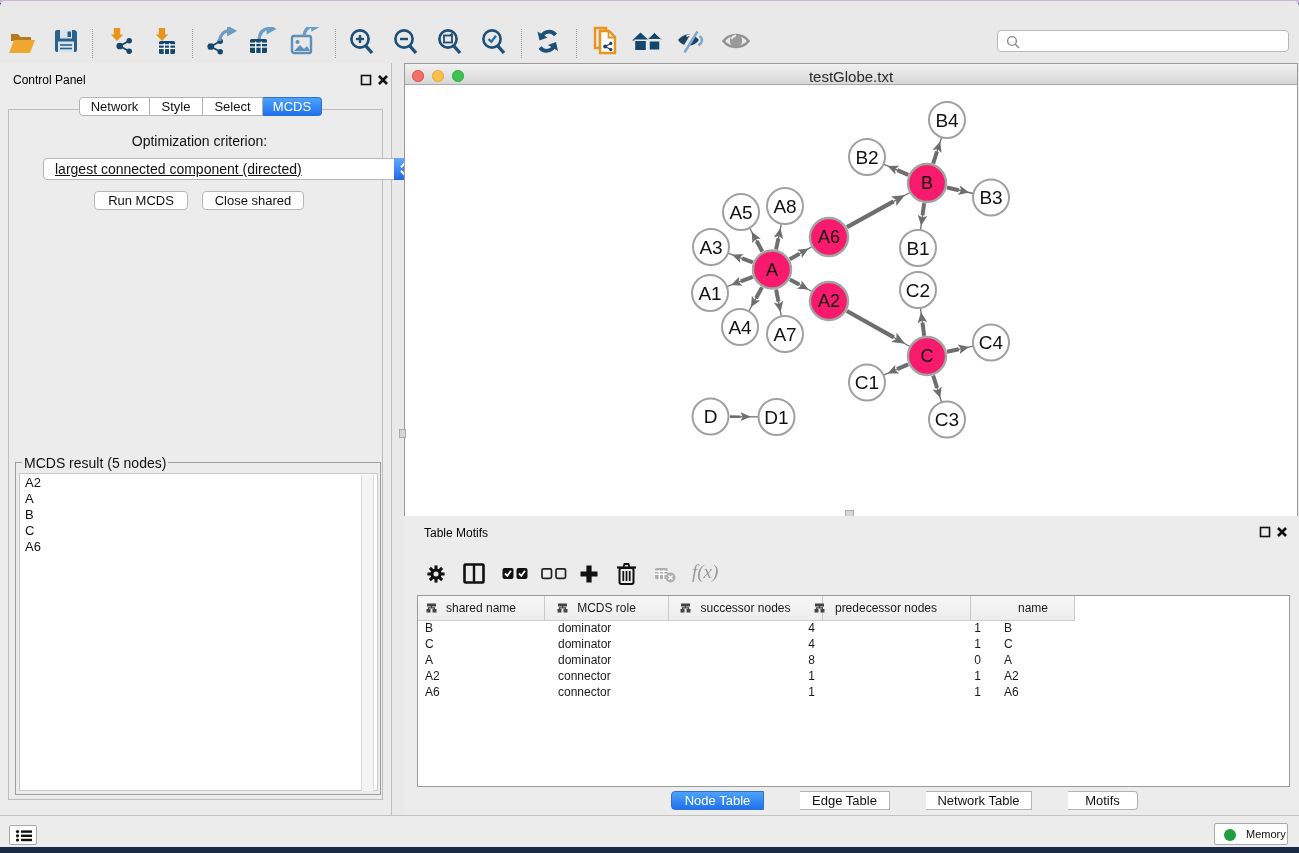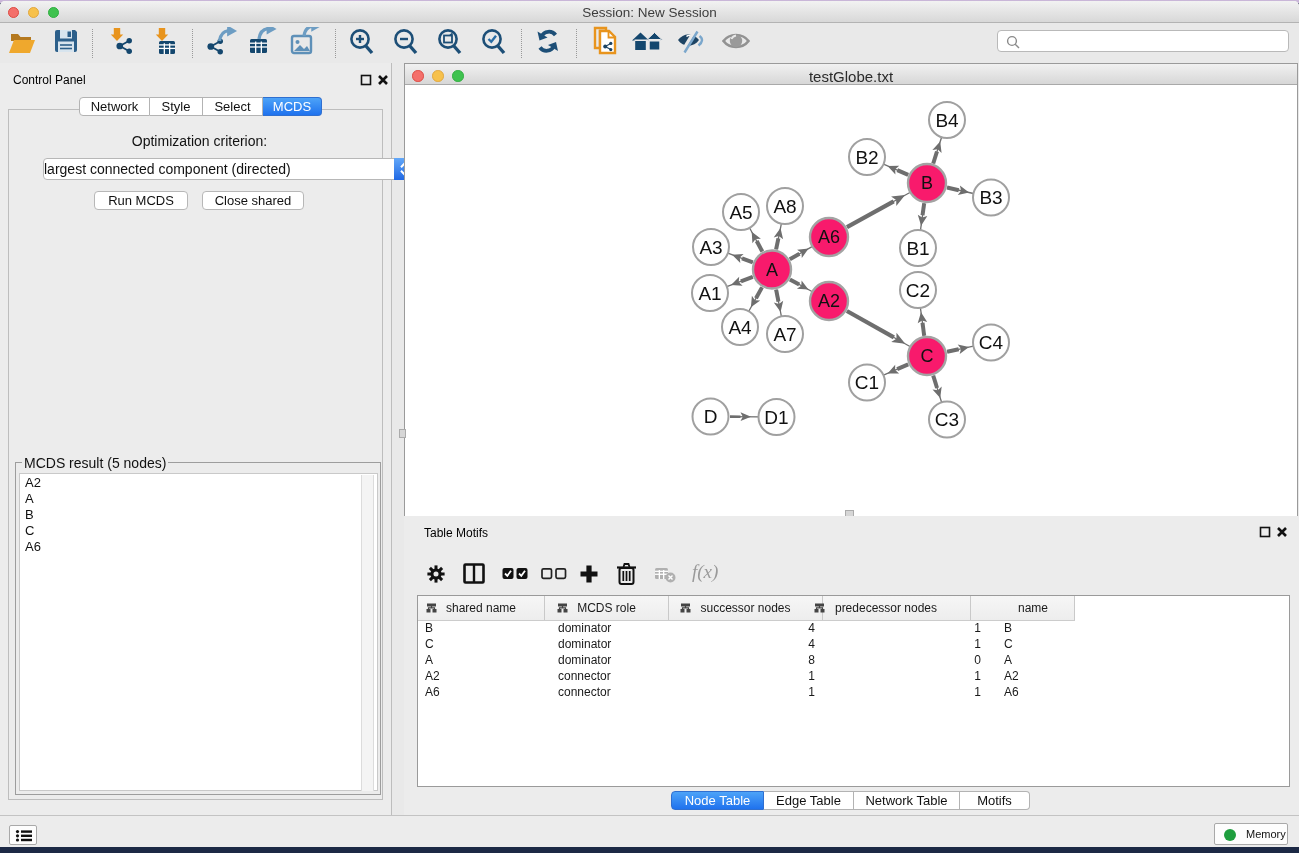--- a/index.html
+++ b/index.html
@@ -56,12 +56,6 @@
 <body>
 <div class="abs" id="deskTop"></div>
 <div class="abs" id="appwin">
-  <div class="abs" id="titlebar">
-    <div class="abs tl" style="left:7.5px;top:5.5px;background:#f4706b;border:1px solid #dd4a42;"></div>
-    <div class="abs tl" style="left:27.5px;top:5.5px;background:#f7c14b;border:1px solid #e2a73d;"></div>
-    <div class="abs tl" style="left:47.5px;top:5.5px;background:#3fc24f;border:1px solid #2fae3f;"></div>
-    <div class="abs" id="title">Session: New Session</div>
-  </div>
   <div class="abs" id="toolbar">
     <svg class="abs" style="left:7px;top:5px" width="30" height="27" viewBox="0 0 30 27">
         <path d="M4 6 L11 6 L13.5 9 L24 9 L24 13 L4 13 Z" fill="#b5791f"></path>

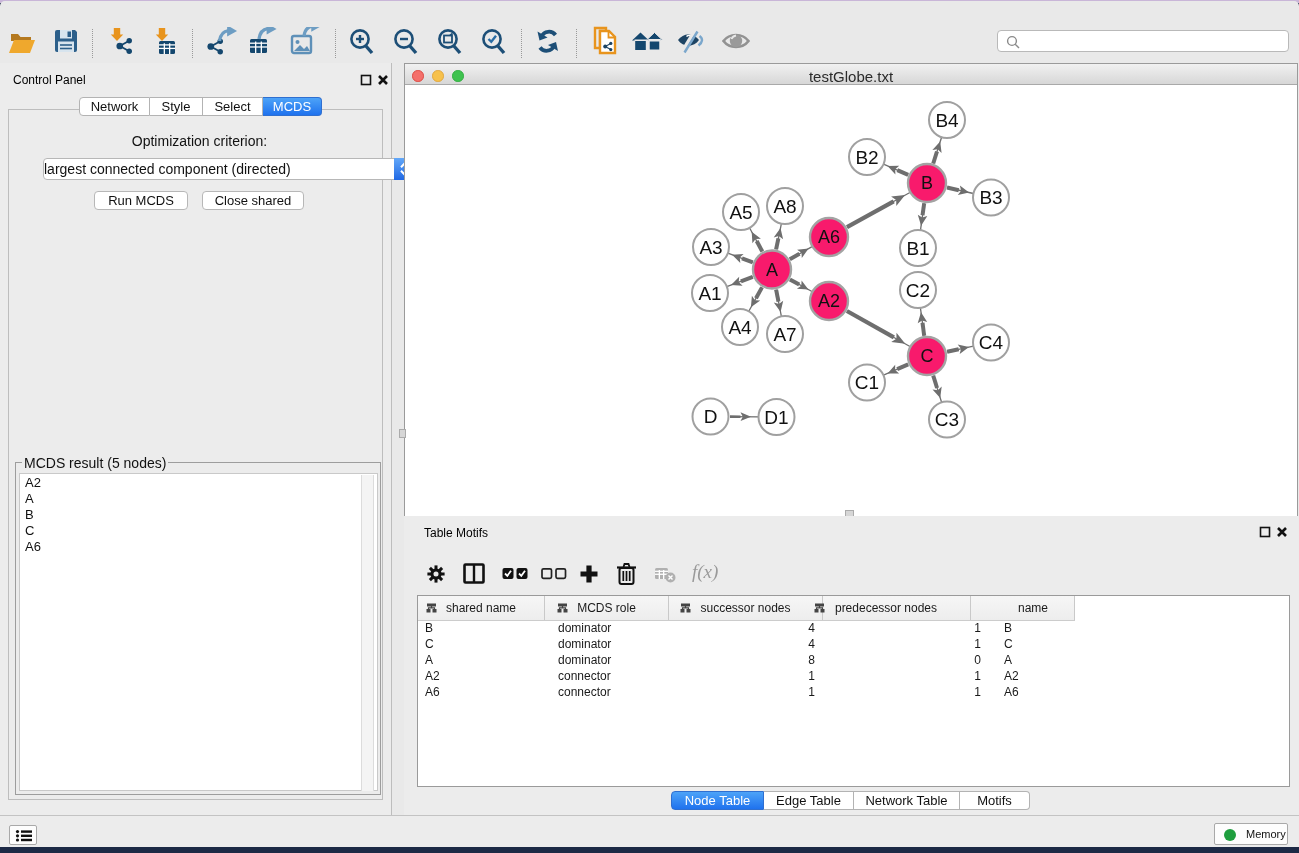--- a/index.html
+++ b/index.html
@@ -26,7 +26,7 @@
 .tab.last { border-radius:0 4px 4px 0; }
 #cpbox { left:8px; top:46px; width:375px; height:691px; border:1px solid #bdbdbd; background:#ececec; }
 #optlabel { left:12px; top:70px; width:375px; text-align:center; font-size:14px; color:#111; }
-#dropdown { left:43px; top:95px; width:372px; height:22px; background:#fff; border:1px solid #b7b7b7; border-radius:4px; font-size:14px; color:#111; line-height:20px; padding-left:0; }
+#dropdown { left:43px; top:95px; width:372px; height:22px; background:#fff; border:1px solid #b7b7b7; border-radius:4px; font-size:14px; color:#111; line-height:20px; padding-left:11px;text-decoration:underline; }
 #ddbtn { right:-1px; top:-1px; width:21px; height:22px; border-radius:0 4px 4px 0; background:linear-gradient(#63a8f9,#2068e4); }
 .btn { height:19px; background:#fff; border:1px solid #b7b7b7; border-radius:4px; font-size:13px; color:#111; text-align:center; line-height:17px; }
 #fieldset { left:15px; top:399px; width:366px; height:333px; border:1px solid #9d9d9d; background:#ececec; }

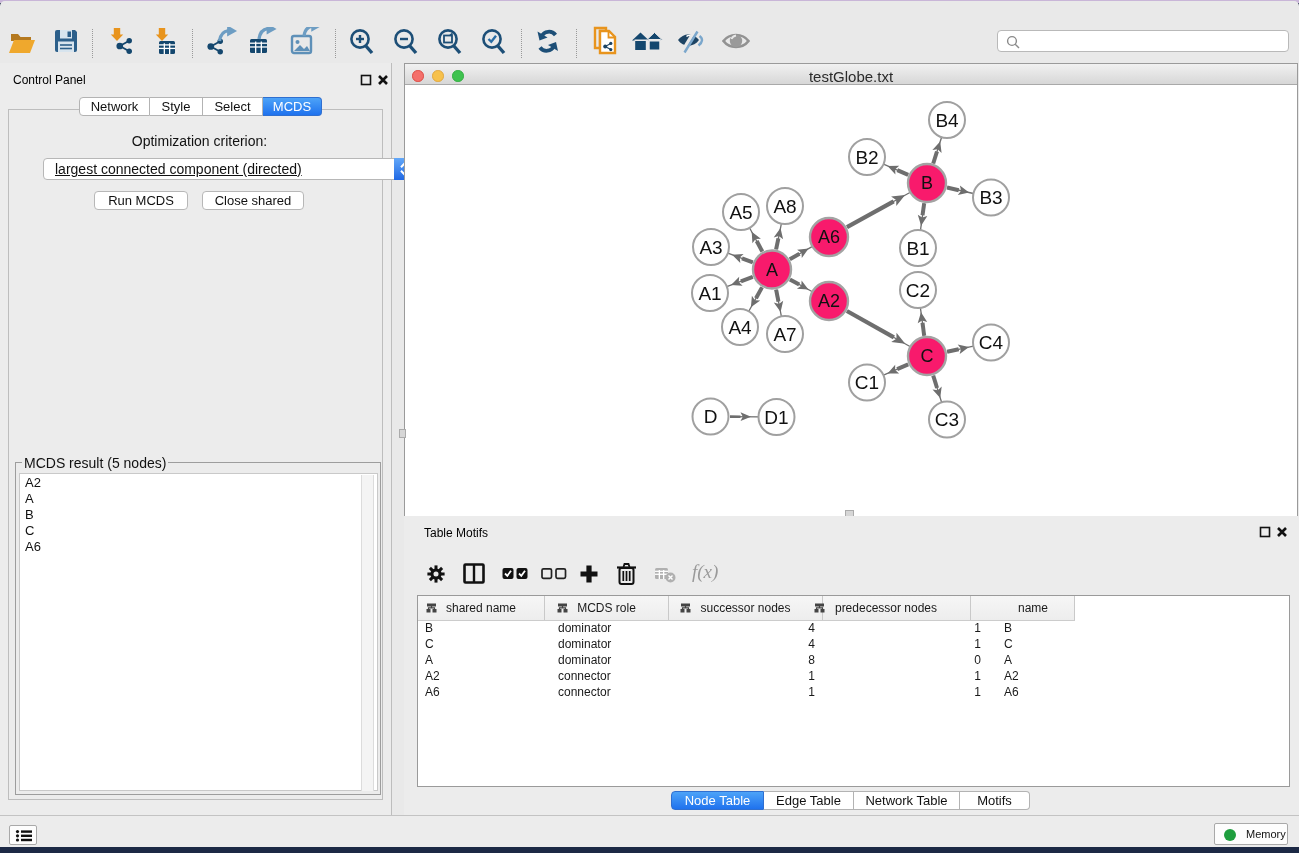--- a/index.html
+++ b/index.html
@@ -45,7 +45,7 @@
 #thead { left:0; top:0; width:657px; height:25px; background:linear-gradient(#f6f6f6,#ededed); border-bottom:1px solid #cccccc; border-right:1px solid #c9c9c9; font-size:12px; color:#1a1a1a; }
 .thcell { top:0; height:24px; border-right:1px solid #c9c9c9; text-align:center; line-height:24px; }
 .trow { font-size:12px; color:#1a1a1a; height:16px; }
-#btabs { left:267px; top:275px; height:19px; display:flex; font-size:13px; }
+#btabs { left:267px; top:275px; height:19px; display:flex; font-size:13px;gap:36px; }
 
 #statusbar { left:0; top:814px; width:1299px; height:32px; background:#ececec; border-top:1px solid #c3c3c3; }
 #listbtn { left:9px; top:9px; width:28px; height:20px; background:#fdfdfd; border:1px solid #a9a9a9; border-radius:2px; }

